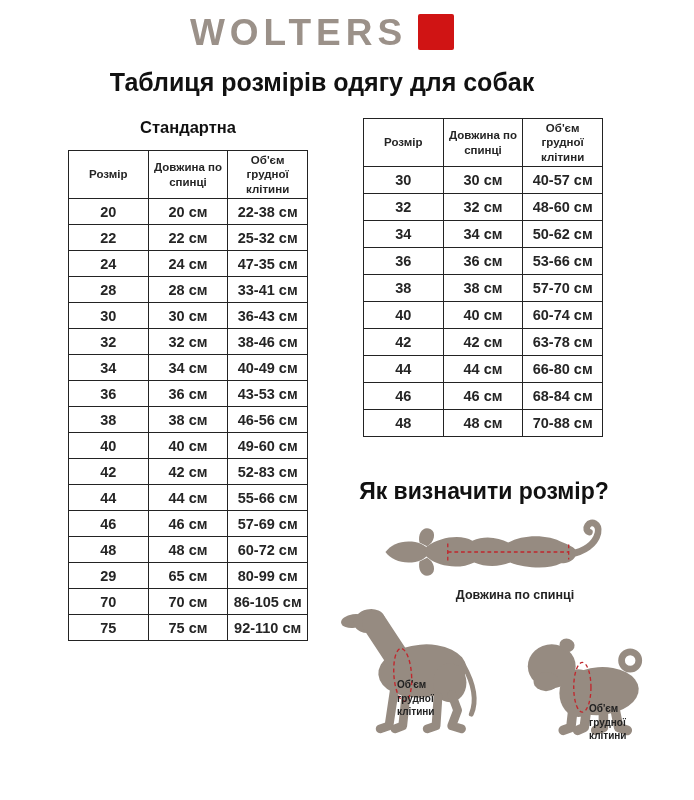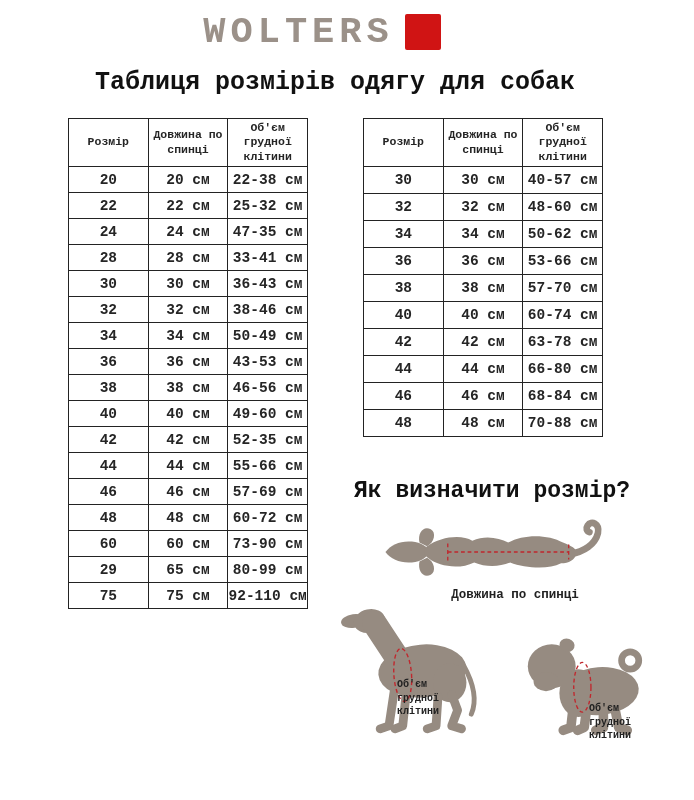--- a/index.html
+++ b/index.html
@@ -7,7 +7,7 @@
   }
   *{box-sizing:border-box;margin:0;padding:0;}
   body{background:#fff;font-family:"Liberation Sans",sans-serif;}
-  .page{position:relative;width:644px;height:800px;background:#fff;overflow:hidden;color:var(--ink);font-family:Liberation Mono, monospace;}
+  .page{position:relative;width:644px;height:800px;background:#fff;overflow:hidden;color:var(--ink);}
   
   .logo{position:absolute;top:14px;left:0;width:100%;display:flex;align-items:center;justify-content:center;gap:11px;}
   .logo-text{font-size:37px;font-weight:bold;letter-spacing:5px;color:var(--logo);line-height:1;}

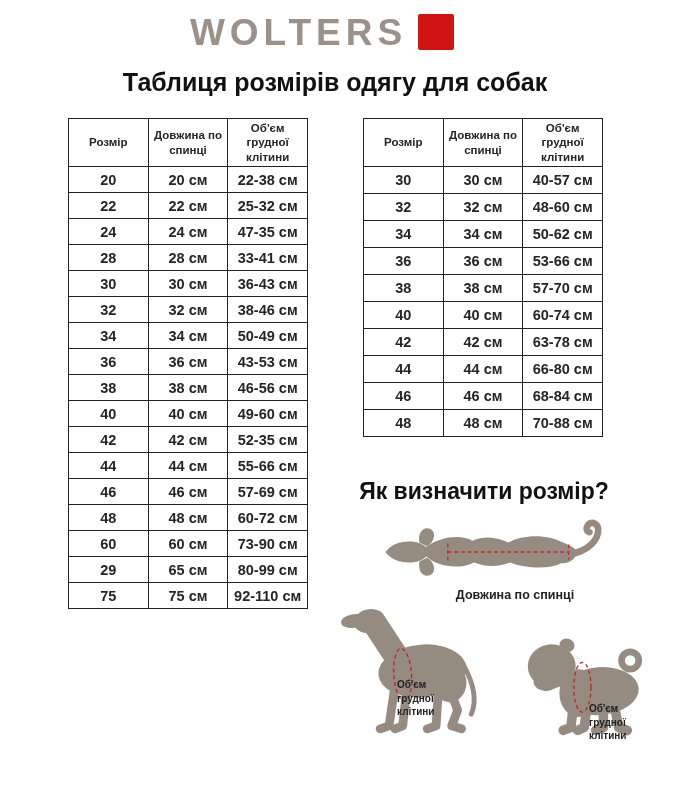--- a/index.html
+++ b/index.html
@@ -13,7 +13,7 @@
   .logo-text{font-size:37px;font-weight:bold;letter-spacing:5px;color:var(--logo);line-height:1;}
   .logo-square{width:36px;height:36px;background:var(--accent);border-radius:2px;margin-top:-2px;}
   
-  .main-title{position:absolute;top:68px;left:13px;width:100%;text-align:center;font-size:25px;font-weight:bold;color:#111;}
+  .main-title{position:absolute;top:68px;left:0;width:100%;text-align:center;font-size:25px;font-weight:bold;color:#111;}
   
   .table-block{position:absolute;top:118px;}
   .table-block.left{left:68px;width:240px;}

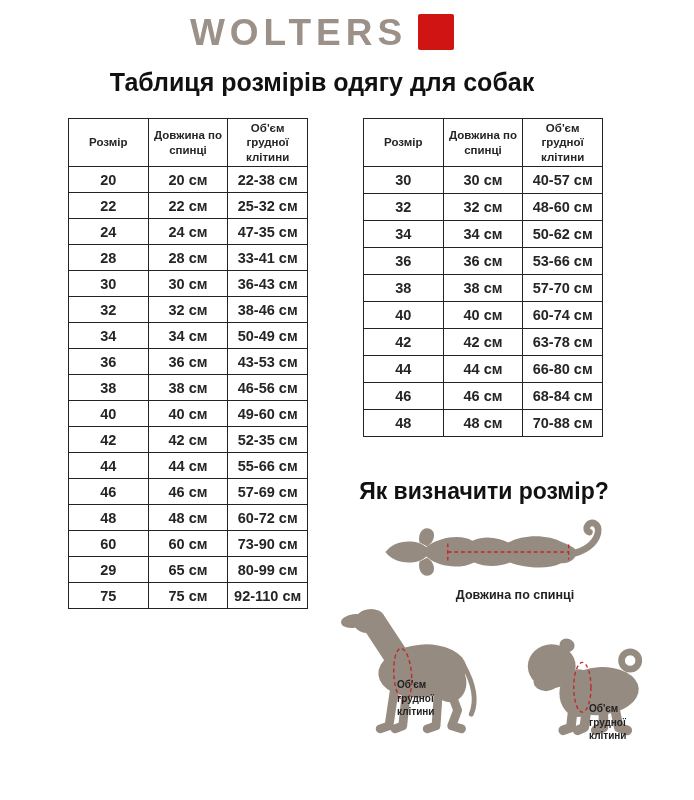--- a/index.html
+++ b/index.html
@@ -53,6 +53,7 @@
   <h1 class="main-title">Таблиця розмірів одягу для собак</h1>
 
   <section class="table-block left">
+    <h2 class="table-title">Стандартна</h2>
     <table class="tbl-standard">
       <thead>
         <tr>

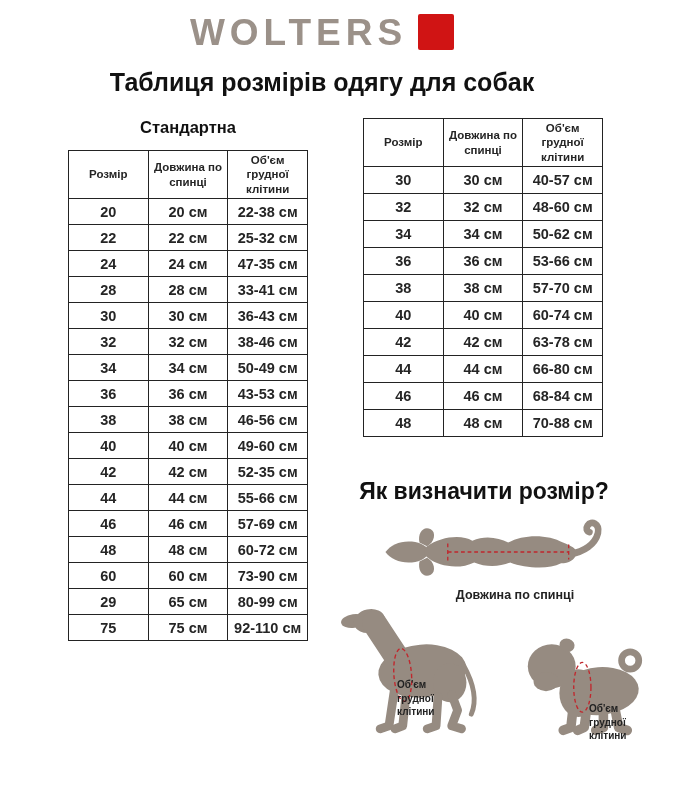--- a/index.html
+++ b/index.html
@@ -96,7 +96,7 @@
           <tr>
             <td>34</td>
             <td>34 см</td>
-            <td>50-49 см</td>
+            <td>40-49 см</td>
           </tr>
           <tr>
             <td>36</td>

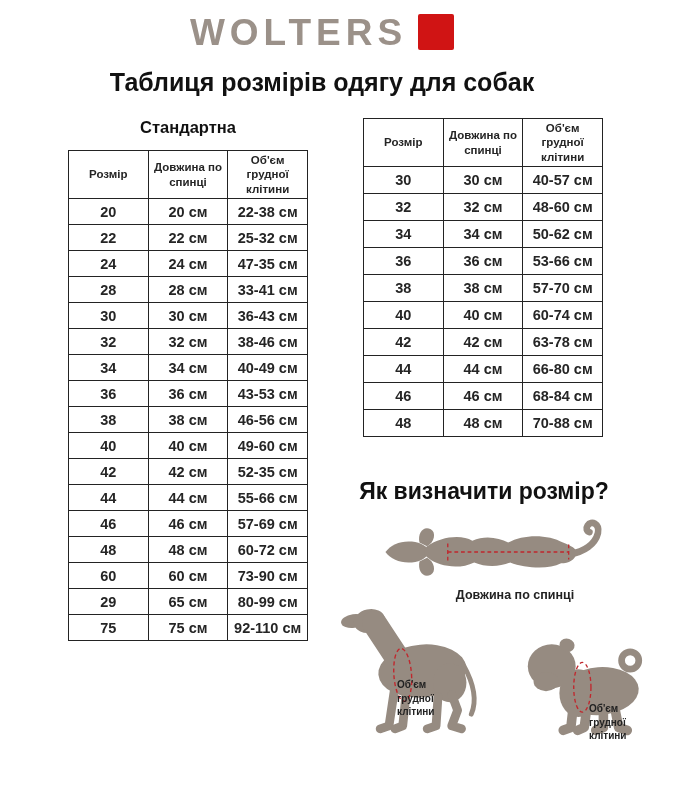--- a/index.html
+++ b/index.html
@@ -116,7 +116,7 @@
           <tr>
             <td>42</td>
             <td>42 см</td>
-            <td>52-35 см</td>
+            <td>52-83 см</td>
           </tr>
           <tr>
             <td>44</td>

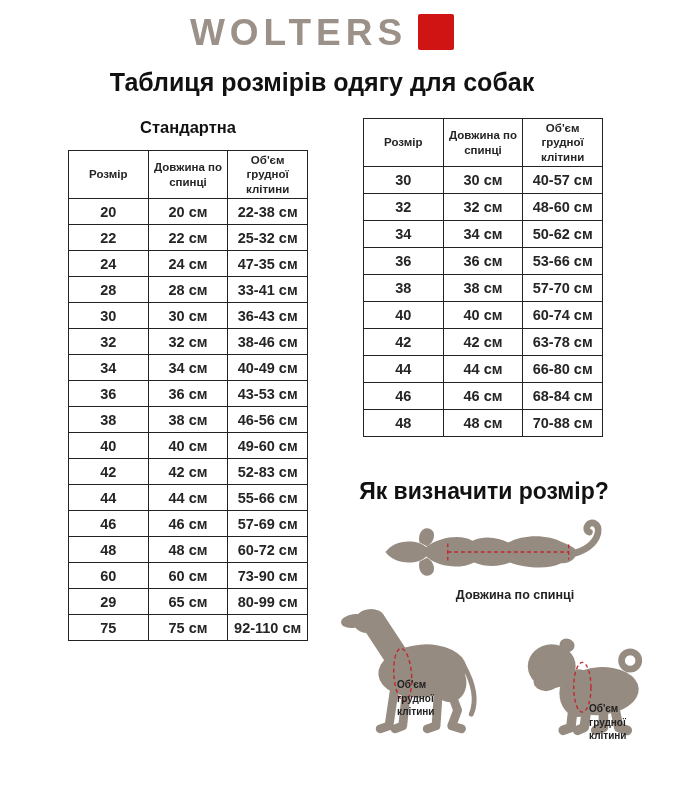--- a/index.html
+++ b/index.html
@@ -134,11 +134,6 @@
             <td>60-72 см</td>
           </tr>
           <tr>
-            <td>60</td>
-            <td>60 см</td>
-            <td>73-90 см</td>
-          </tr>
-          <tr>
             <td>29</td>
             <td>65 см</td>
             <td>80-99 см</td>

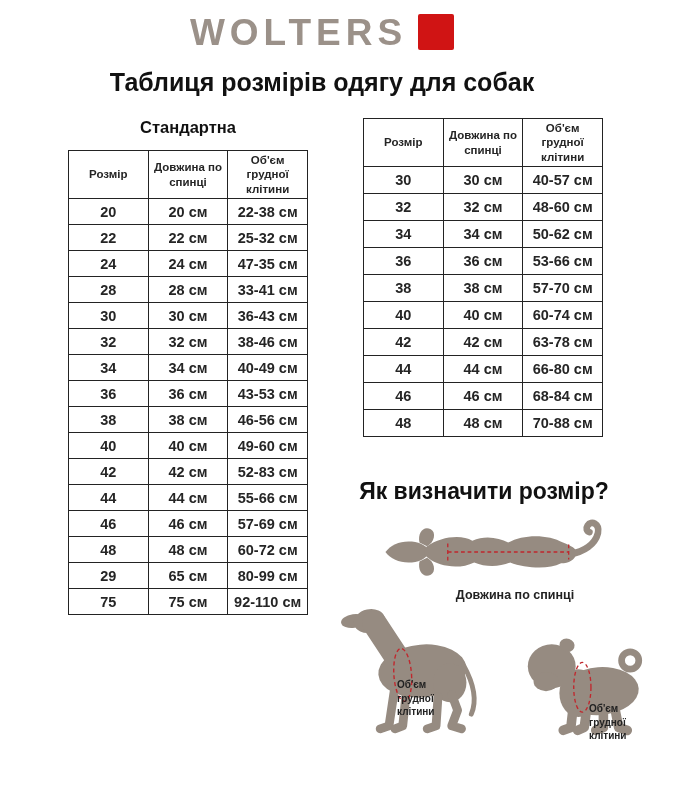--- a/index.html
+++ b/index.html
@@ -139,6 +139,11 @@
             <td>80-99 см</td>
           </tr>
           <tr>
+            <td>70</td>
+            <td>70 см</td>
+            <td>86-105 см</td>
+          </tr>
+          <tr>
             <td>75</td>
             <td>75 см</td>
             <td>92-110 см</td>

